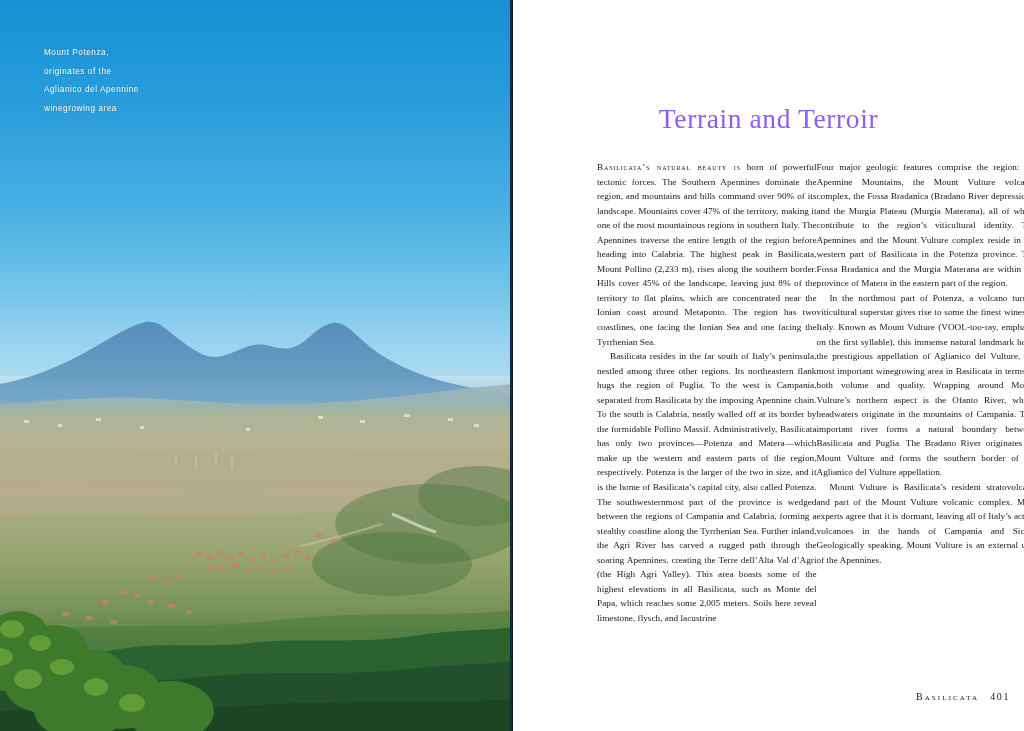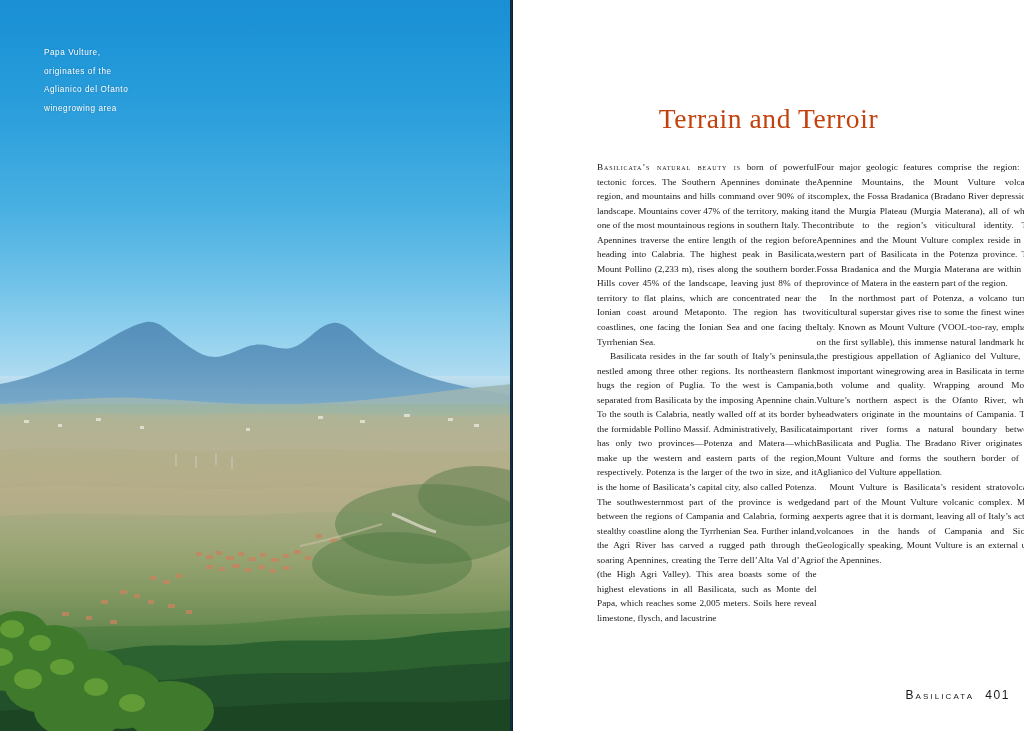--- a/index.html
+++ b/index.html
@@ -351,7 +351,7 @@
     </svg>
 
     <div class="photo-caption">
-      <div>Papa Vulture,</div>
+      <div>Mount Potenza,</div>
       <div>originates of the</div>
       <div>Aglianico del Ofanto</div>
       <div>winegrowing area</div>

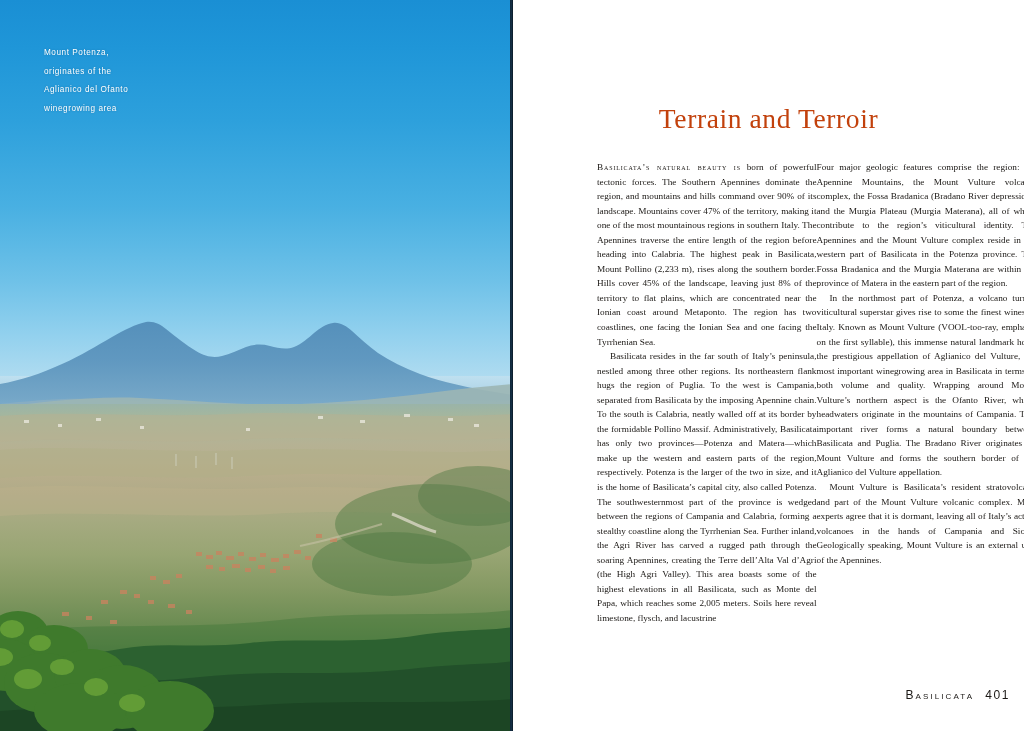--- a/index.html
+++ b/index.html
@@ -353,7 +353,7 @@
     <div class="photo-caption">
       <div>Mount Potenza,</div>
       <div>originates of the</div>
-      <div>Aglianico del Ofanto</div>
+      <div>Aglianico del Apennine</div>
       <div>winegrowing area</div>
     </div>
   </div>

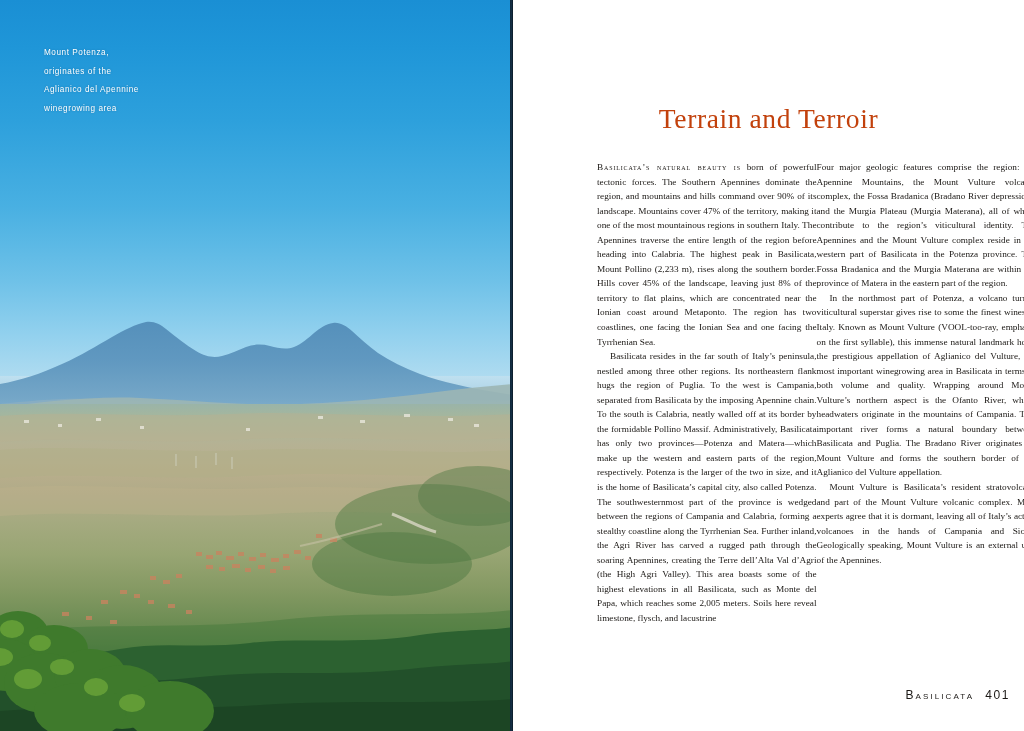--- a/index.html
+++ b/index.html
@@ -159,7 +159,7 @@
     font-size: 27.5px;
     font-weight: normal;
     letter-spacing: .6px;
-    color: #c2410c;
+    color: #8b5cf6;
     margin: 0;
   }
   .columns {

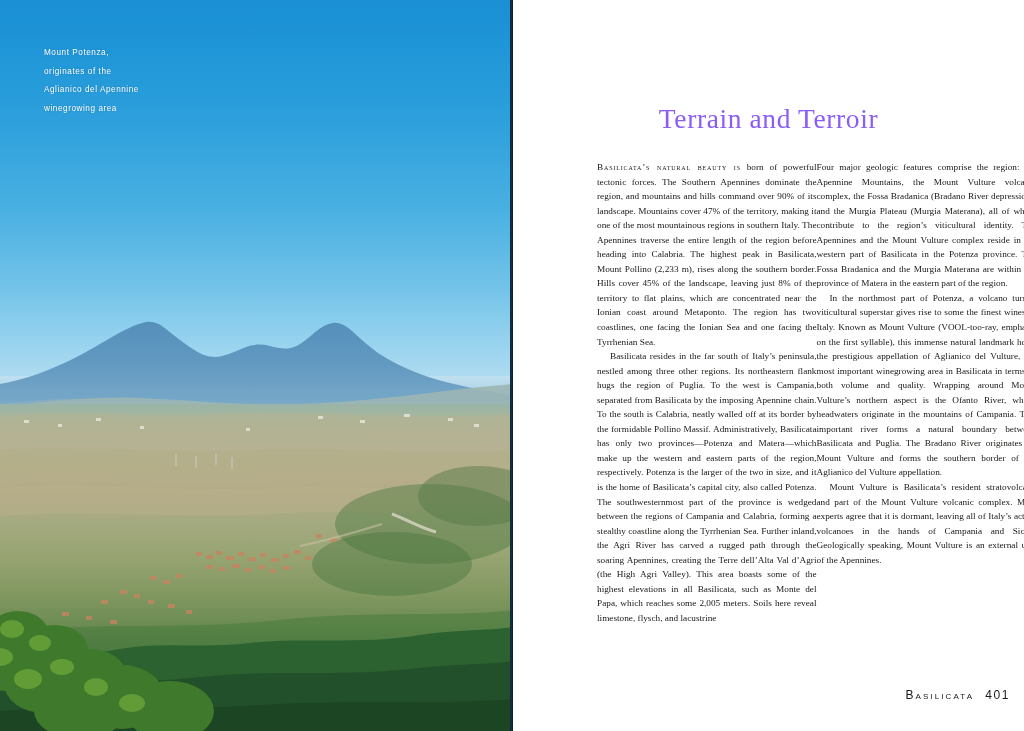--- a/index.html
+++ b/index.html
@@ -193,8 +193,8 @@
     position: absolute;
     right: 14px;
     bottom: 29px;
-    font-family: Liberation Sans, sans-serif;
-    font-size: 12px;
+    font-family: Liberation Serif, serif;
+    font-size: 10px;
     font-variant: small-caps;
     letter-spacing: 2.1px;
     color: #1b1815;

